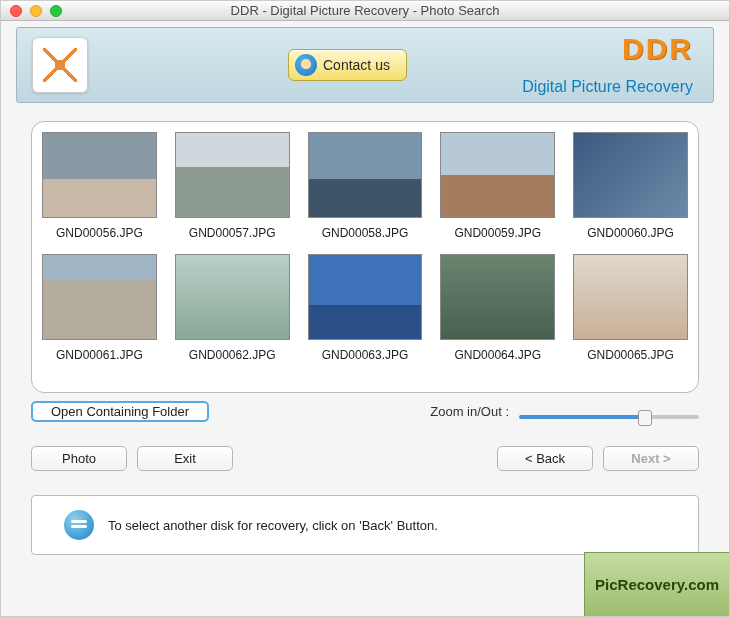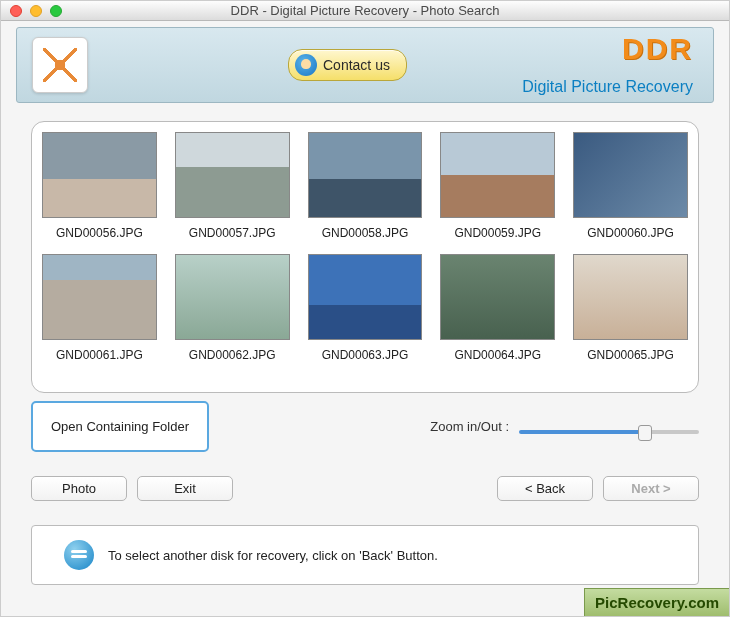--- a/index.html
+++ b/index.html
@@ -22,7 +22,7 @@
   background-size: 100% 100%;
   opacity:0.9;
 }
-.contact-btn { margin-left: 200px; height: 32px; padding: 0 16px 0 6px; background: linear-gradient(#fff7cf, #f5df6a); border: 1px solid #b9a63a; border-radius: 14px; display: flex; align-items: center; gap: 6px; font-size: 14px; font-weight: 500; color: #2a2a2a; cursor: pointer; box-shadow: inset 0 1px 0 rgba(255,255,255,0.7); }
+.contact-btn { margin-left: 200px; height: 32px; padding: 0 16px 0 6px; background: linear-gradient(#fff7cf, #f5df6a); border: 1px solid #b9a63a; border-radius: 6px; display: flex; align-items: center; gap: 6px; font-size: 14px; font-weight: 500; color: #2a2a2a; cursor: pointer; box-shadow: inset 0 1px 0 rgba(255,255,255,0.7); }
 .contact-icon { width: 22px; height: 22px; border-radius: 50%; background: radial-gradient(circle at 40% 35%, #5ab3e8, #1976c5); position: relative; }
 .contact-icon::after { content:""; position:absolute; left:6px; top:5px; width:10px; height:10px; background:#fddca5; border-radius:50% 50% 45% 45%; }
 .brand { position: absolute; right: 20px; top: 6px; text-align: right; }

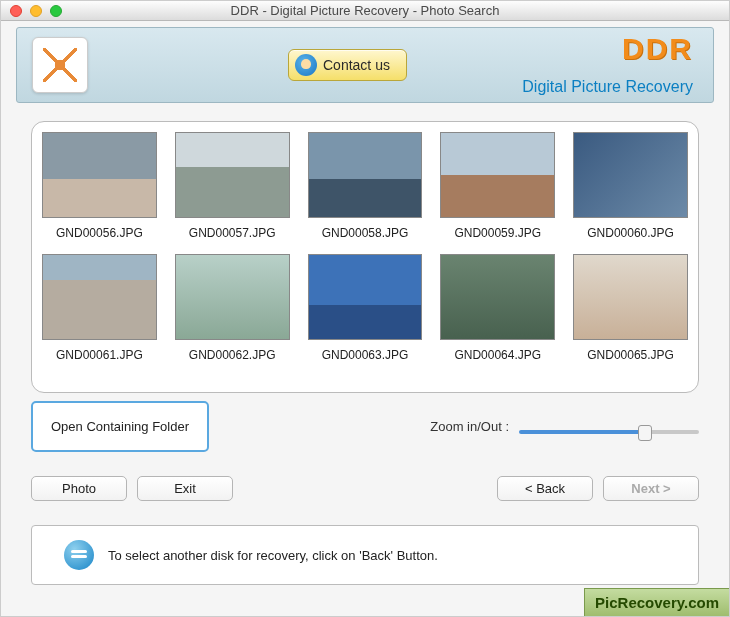--- a/index.html
+++ b/index.html
@@ -45,7 +45,7 @@
 .t9 { background: linear-gradient(#e0d8cc,#c8b098); }
 .fname { font-size: 12px; color: #222; margin-top: 8px; }
 .row-controls { display: flex; align-items: center; justify-content: space-between; margin-top: 8px; }
-.open-folder { padding: 16px 18px; background: #fff; border: 2px solid #5aa8e0; border-radius: 5px; font-size: 13px; color: #222; cursor: pointer; }
+.open-folder { padding: 1px 18px; background: #fff; border: 2px solid #5aa8e0; border-radius: 5px; font-size: 13px; color: #222; cursor: pointer; }
 .zoom-wrap { display: flex; align-items: flex-end; gap: 10px; font-size: 13px; color: #333; }
 .slider { width: 180px; height: 4px; background: linear-gradient(90deg,#4a90d9 70%, #c8c8c8 70%); border-radius: 2px; position: relative; }
 .slider::after { content:""; position:absolute; left:70%; top:-5px; width:12px; height:14px; background:#f5f5f5; border:0.5px solid #999; border-radius:3px; transform:translateX(-50%); }

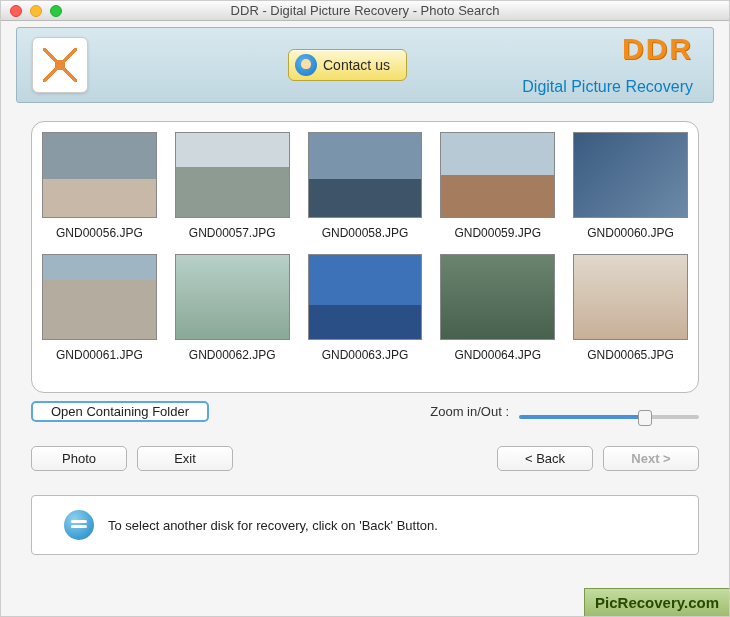--- a/index.html
+++ b/index.html
@@ -58,7 +58,7 @@
 .info-icon::before { content:""; position:absolute; left:7px; top:10px; width:16px; height:3px; background:#fff; border-radius:2px; }
 .info-icon::after { content:""; position:absolute; left:7px; top:15px; width:16px; height:3px; background:#fff; border-radius:2px; }
 .info-text { font-size: 13px; color: #222; }
-.watermark { position: absolute; right: 0; bottom: 0; background: linear-gradient(#c4dca0,#9fbd6e); padding: 5px 10px; font-size: 15px; color: #254a00; border: 1px solid #7a9a4d; border-bottom:none; border-right:none; font-weight: 600; }
+.watermark { position: absolute; right: 0; bottom: 0; background: linear-gradient(#c4dca0,#9fbd6e); padding: 23px 10px; font-size: 15px; color: #254a00; border: 1px solid #7a9a4d; border-bottom:none; border-right:none; font-weight: 600; }
 </style>
 </head>
 <body>

